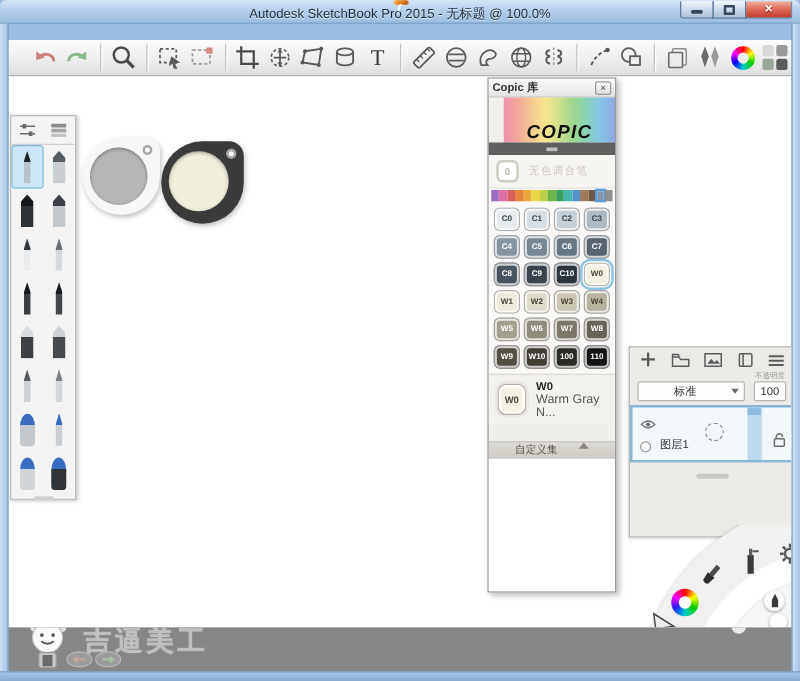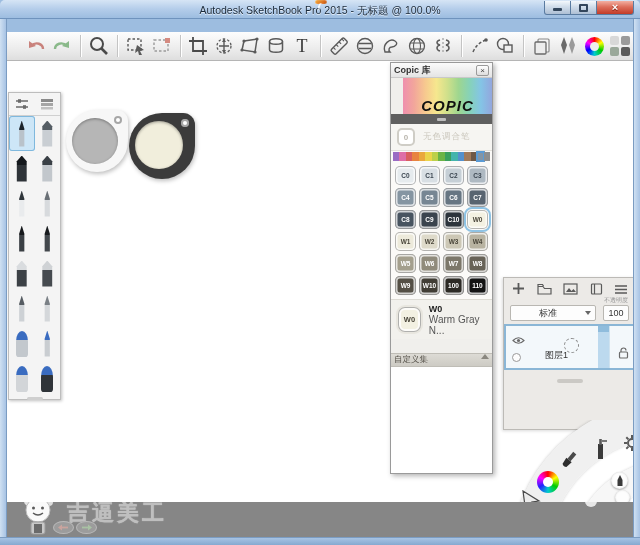--- a/index.html
+++ b/index.html
@@ -111,7 +111,7 @@
   .sel-name { font-size:10px; color:#555; }
   .custom-head { height:14px; margin-top:14px; background:linear-gradient(#dddbd5,#cdcbc4);
     border-top:1px solid #bfbdb6; border-bottom:1px solid #bfbdb6;
-    display:flex; align-items:flex-start; padding:0 3px; }
+    display:flex; align-items:flex-start; padding:0 21px; }
   .custom-head span { font-size:8.5px; color:#56524a; flex:1;}
   .tri-up { width:0; height:0; border-left:4px solid transparent; border-right:4px solid transparent; border-bottom:5px solid #8a877f;}
   .copic-empty { flex:1; background:#fff; }

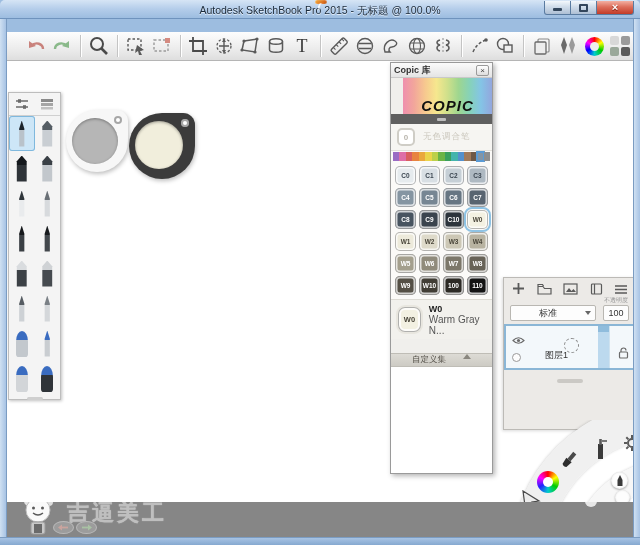--- a/index.html
+++ b/index.html
@@ -137,7 +137,7 @@
   .eye { position:absolute; left:6px; top:5px; }
   .eye2 { position:absolute; left:8px; top:14px; }
   .radio { position:absolute; left:6px; bottom:6px; width:9px; height:9px; border:1px solid #9a9a9a; border-radius:50%; background:#fdfdfd;}
-  .layer-label { position:absolute; left:22px; bottom:6px; font-size:9px; color:#333;margin-left:17px; }
+  .layer-label { position:absolute; left:22px; bottom:6px; font-size:9px; color:#333; }
   .layer-label2 { position:absolute; left:26px; top:15px; font-size:9px; color:#333; }
   .ants { position:absolute; left:58px; top:12px; width:15px; height:15px; border:1.6px dashed #8a8a8a; border-radius:50%; }
   .blue-strip { position:absolute; left:92px; top:0; width:11px; height:100%; background:#bcd9ee; }

